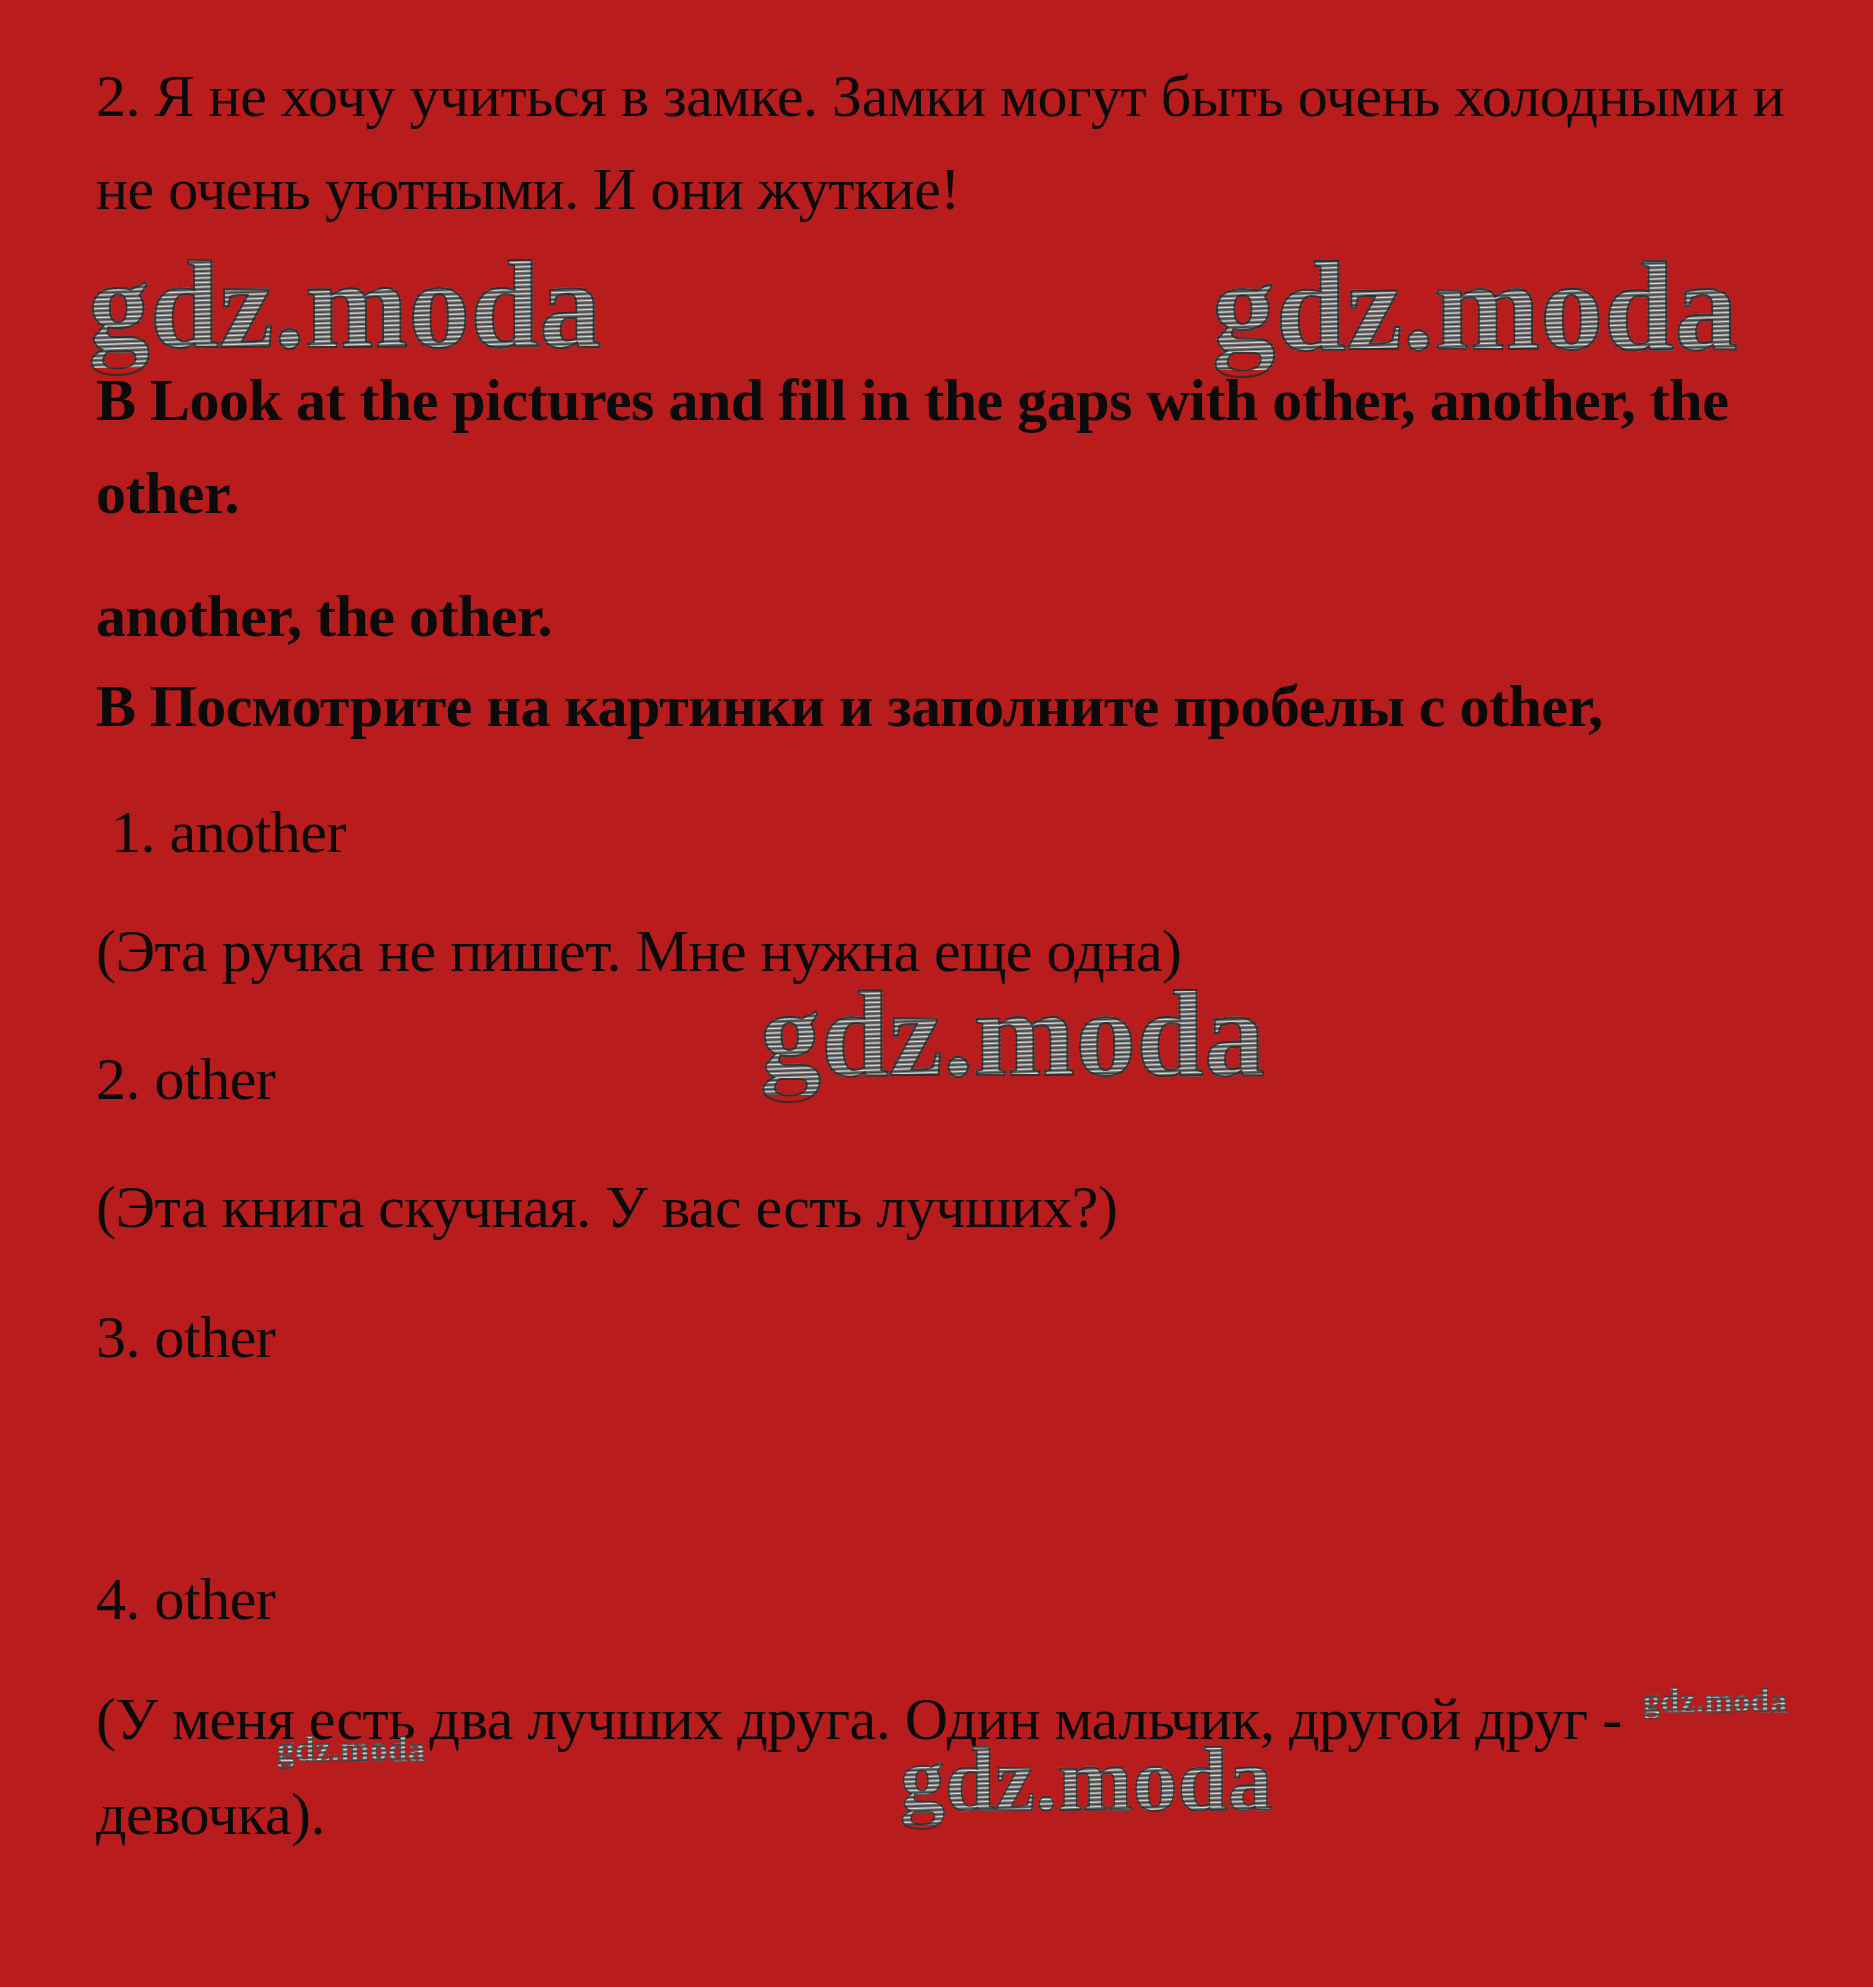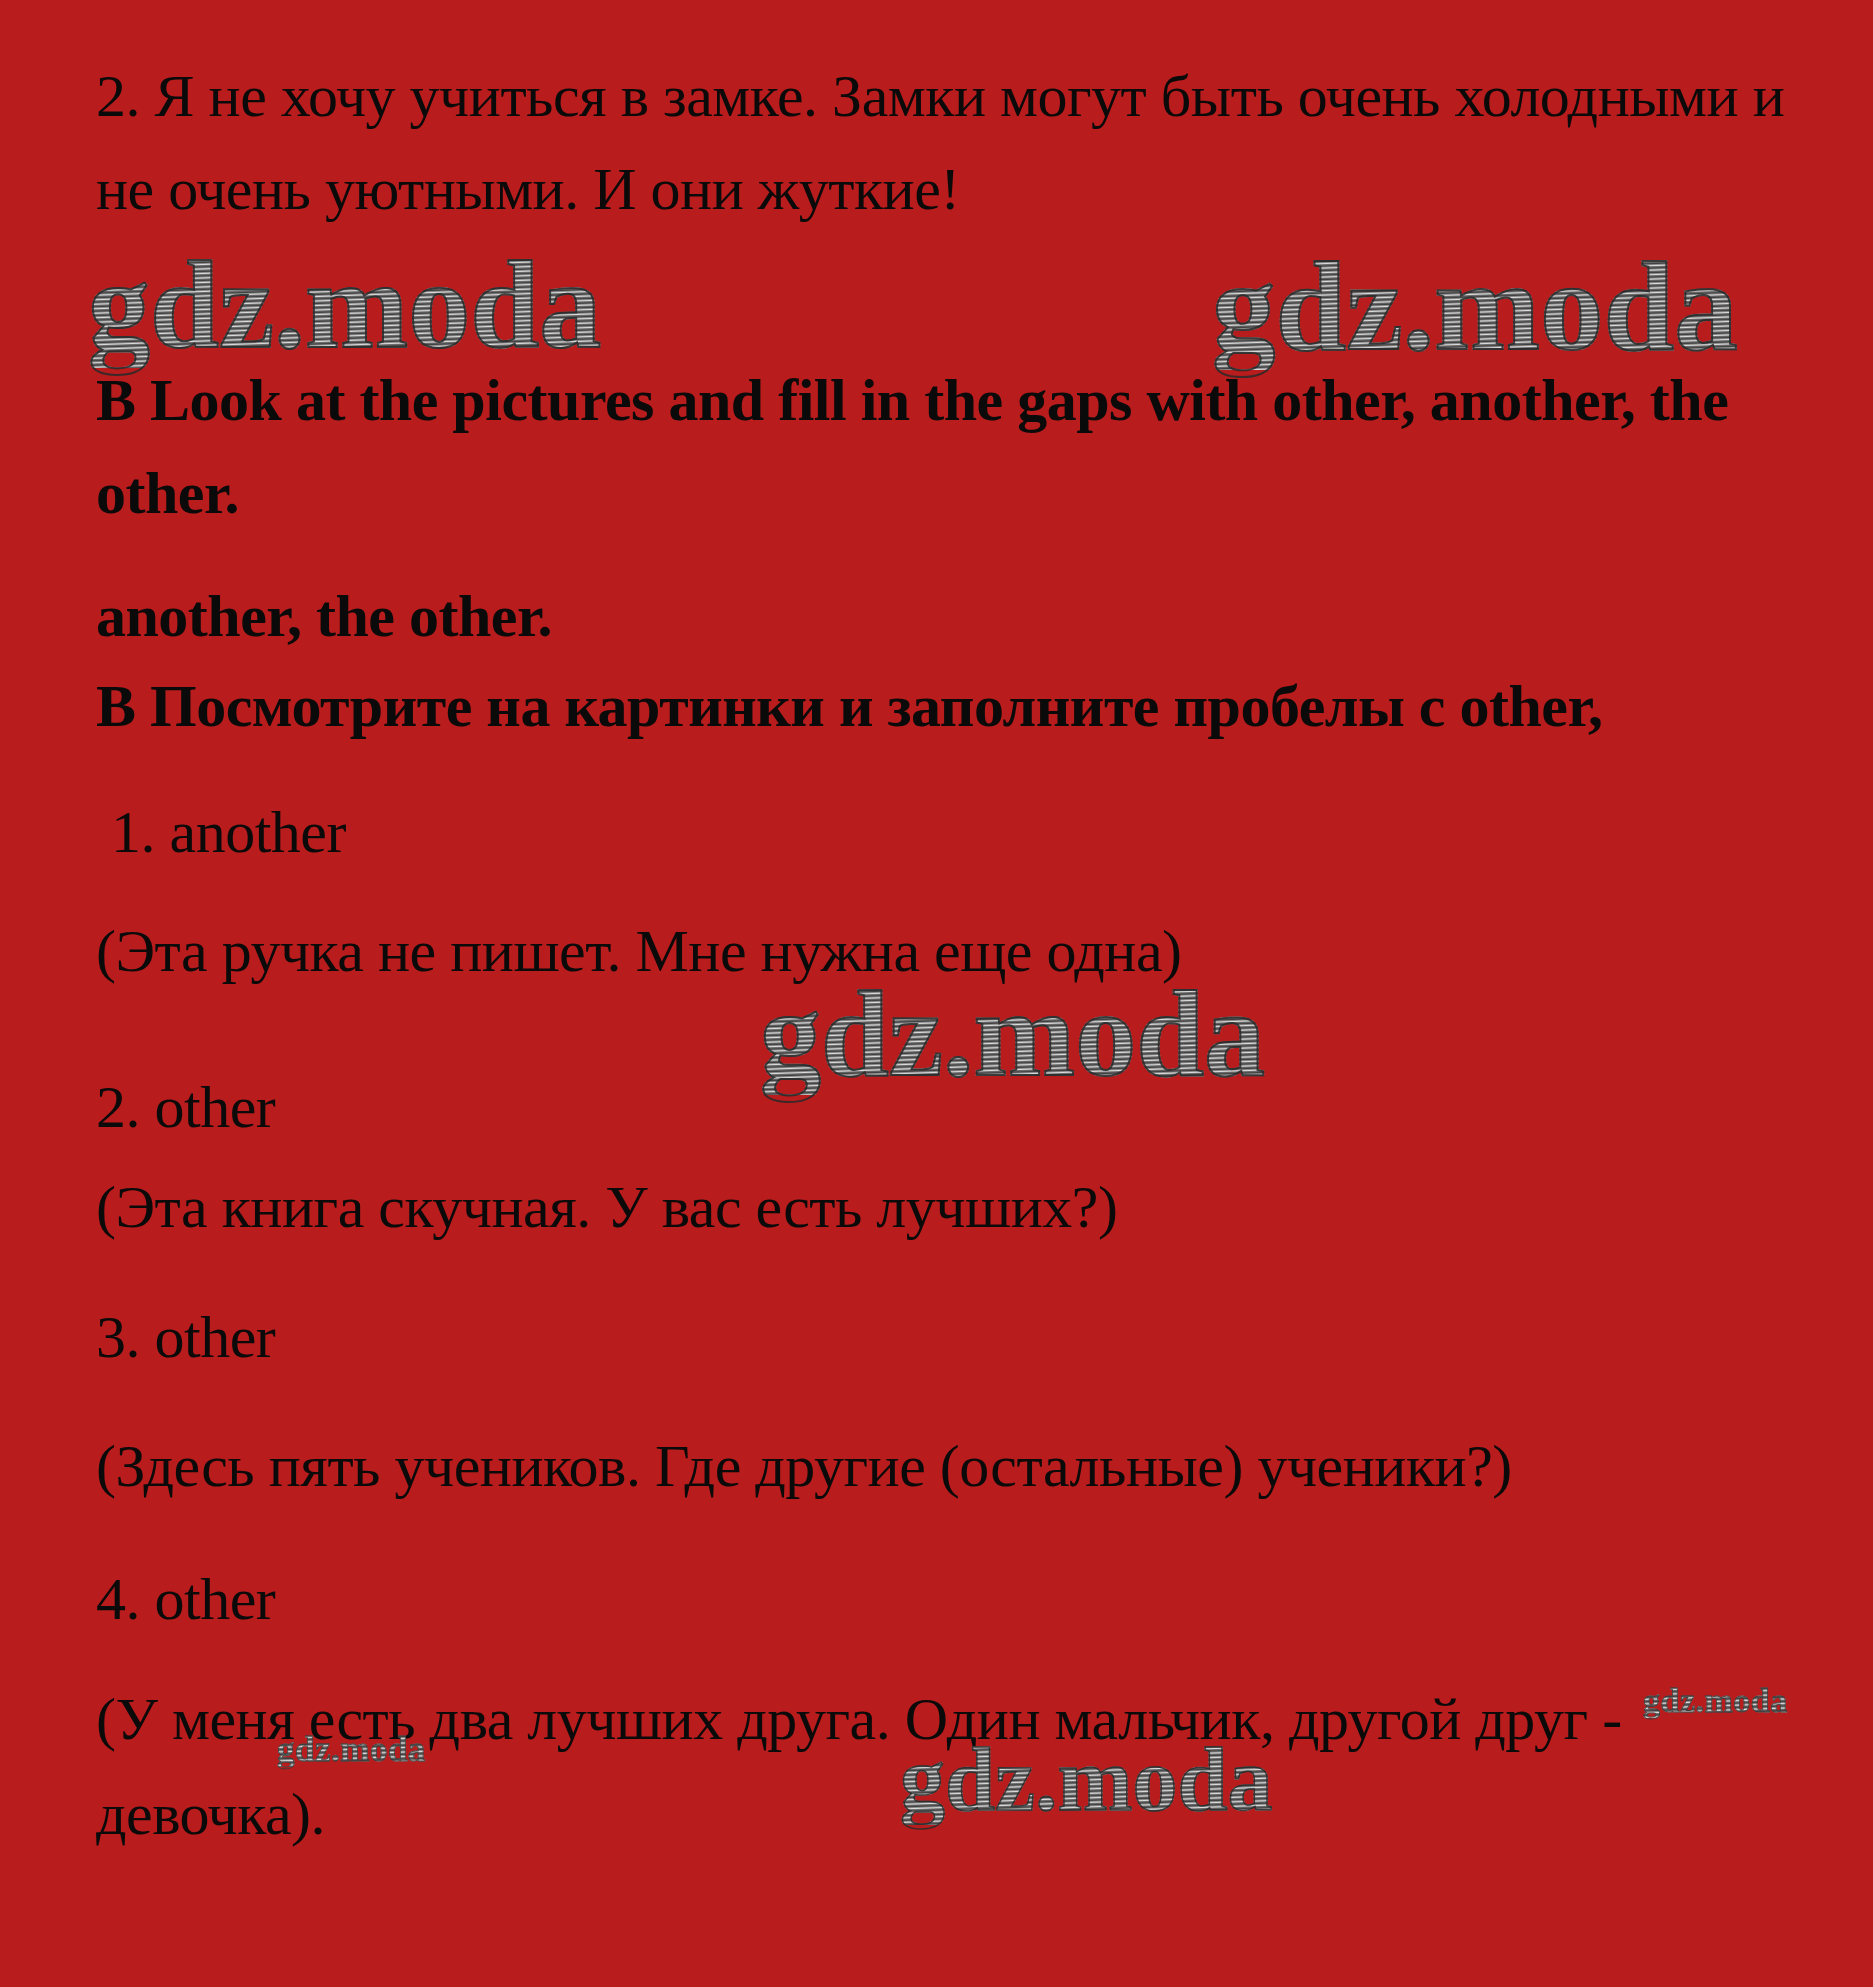--- a/index.html
+++ b/index.html
@@ -78,7 +78,7 @@
 
   <div class="wm" style="left:760px; top:973px; font-size:122px;">gdz.moda</div>
 
-  <div class="text" style="top:1060px;">2. other</div>
+  <div class="text" style="top:1032px;">2. other</div>
   <div class="text" style="top:1160px;">(Эта книга скучная. У вас есть лучших?)</div>
 
   <div class="text" style="top:1290px;">3. other</div>

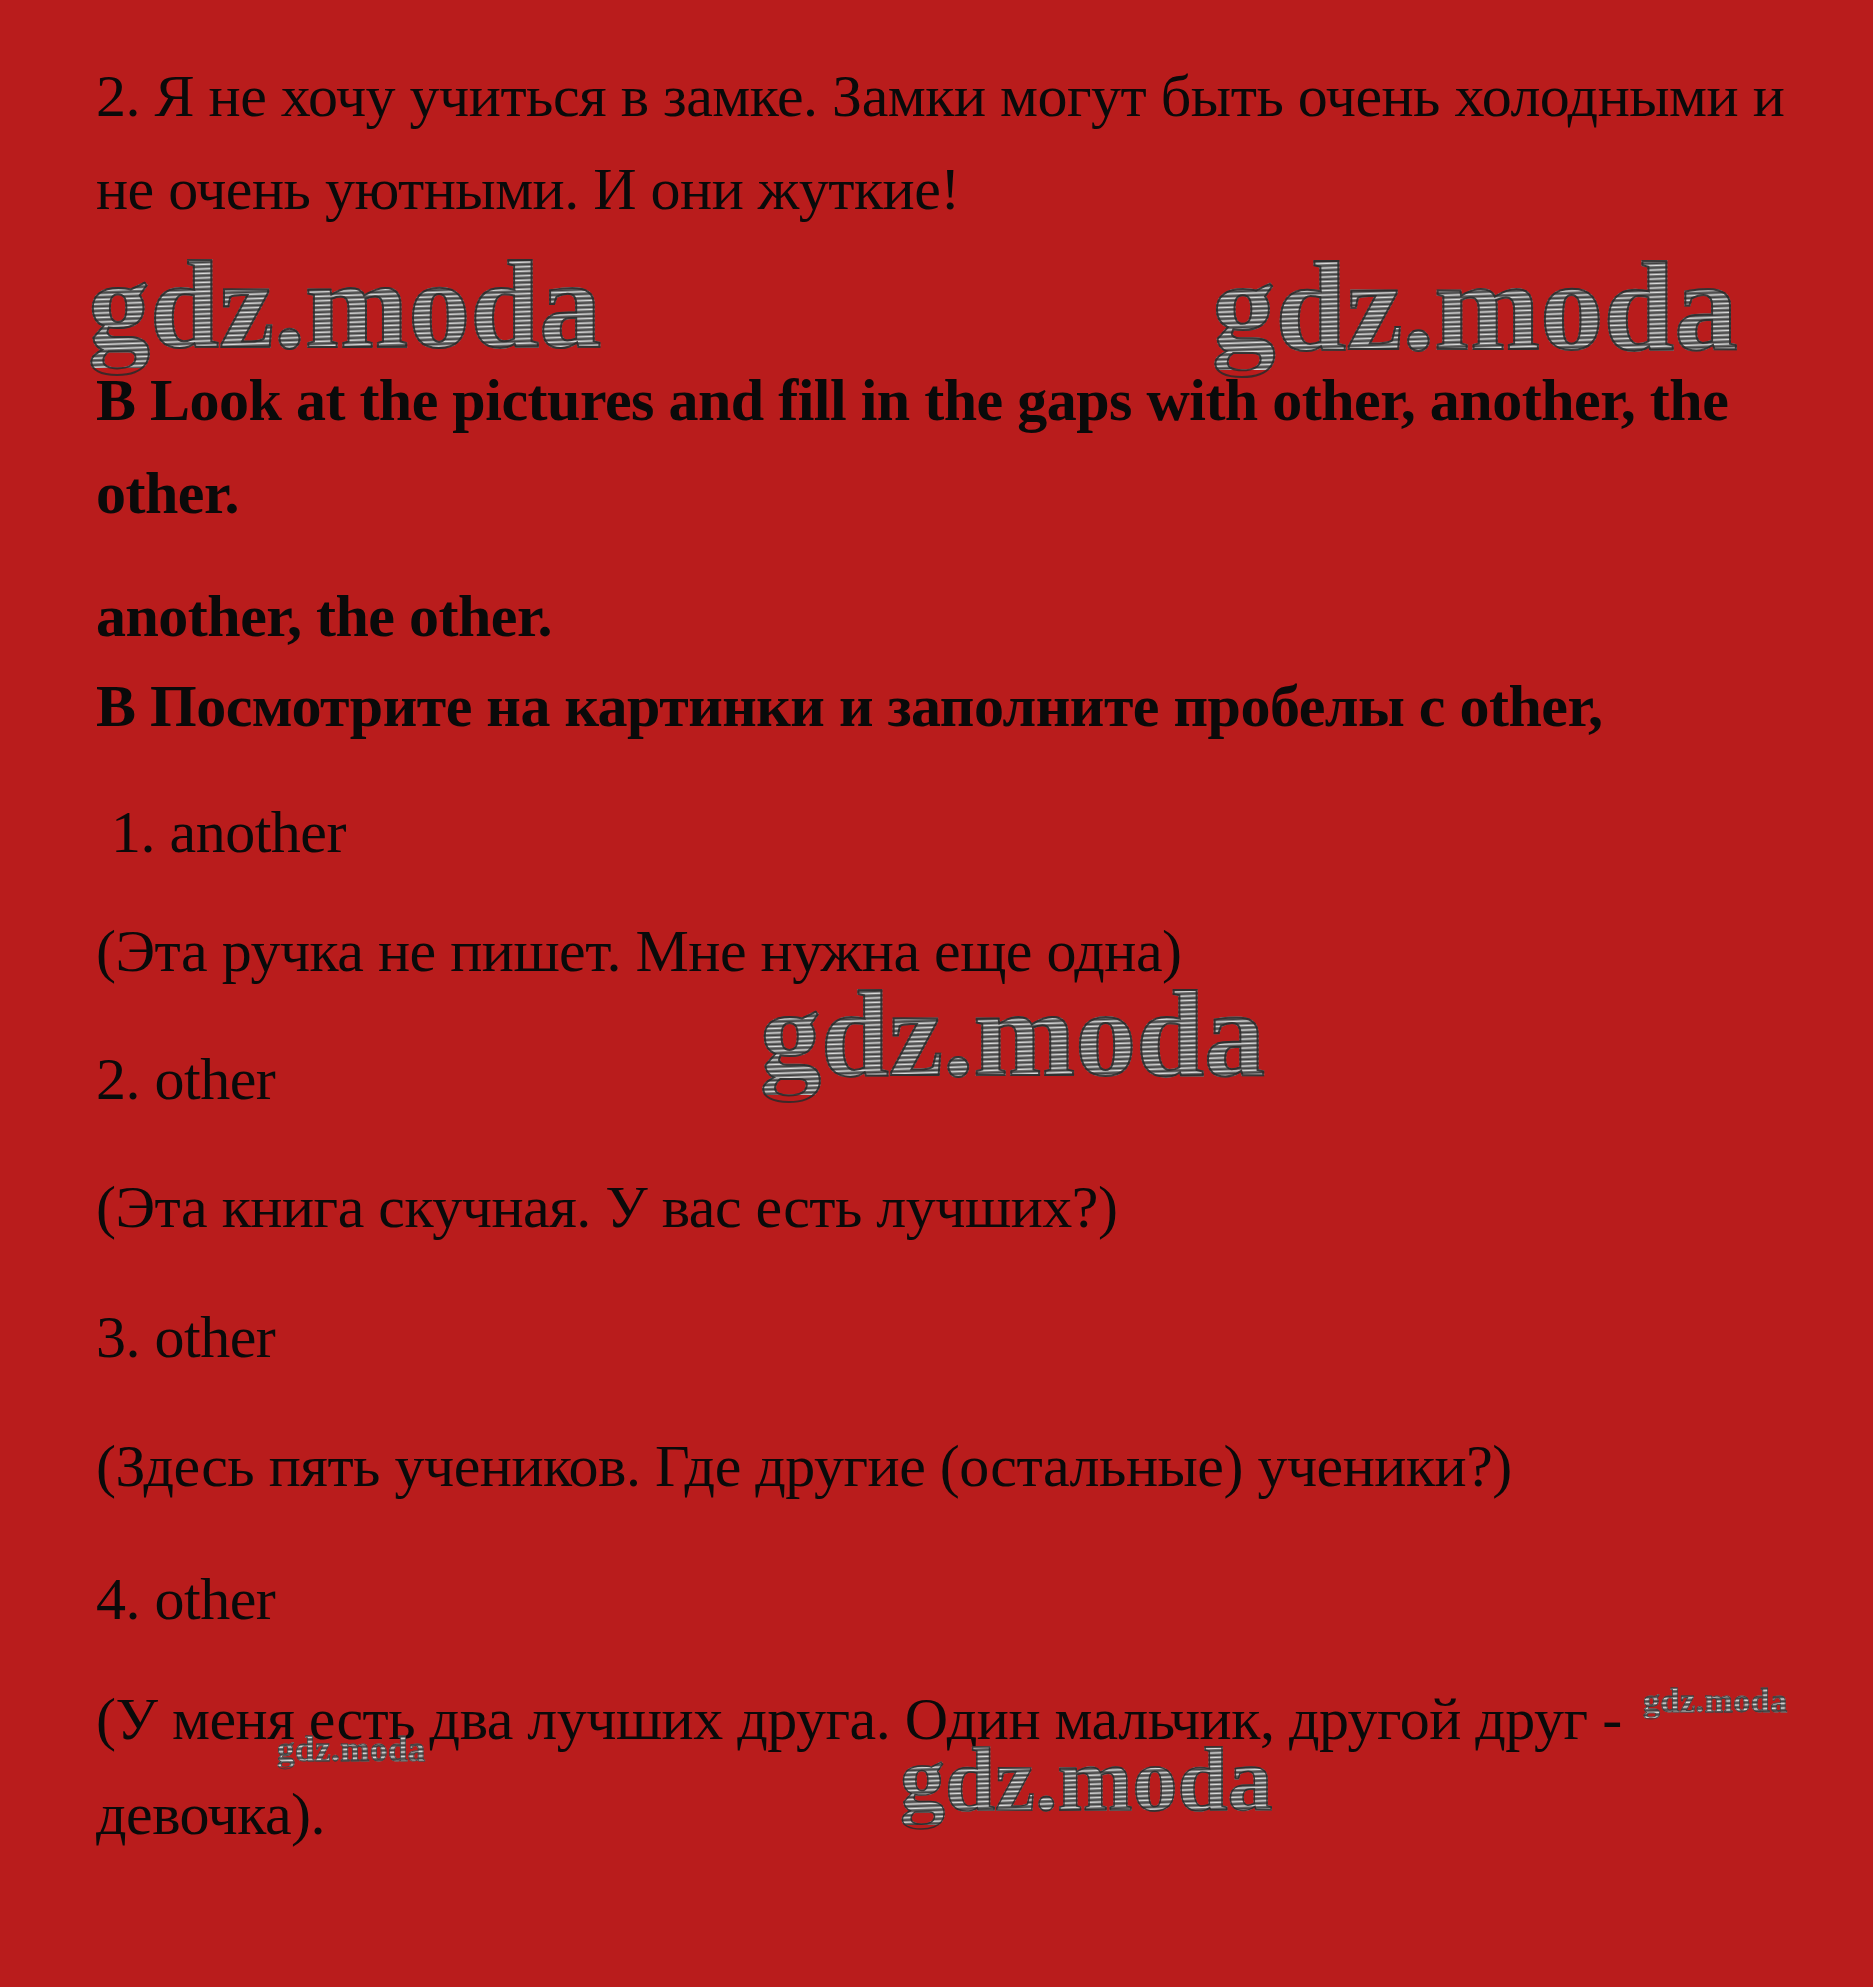--- a/index.html
+++ b/index.html
@@ -82,7 +82,6 @@
   <div class="text" style="top:1160px;">(Эта книга скучная. У вас есть лучших?)</div>
 
   <div class="text" style="top:1290px;">3. other</div>
-  <div class="text" style="top:1419px;">(Здесь пять учеников. Где другие (остальные) ученики?)</div>
 
   <div class="text" style="top:1552px;">4. other</div>
   <div class="text" style="top:1672px;">

